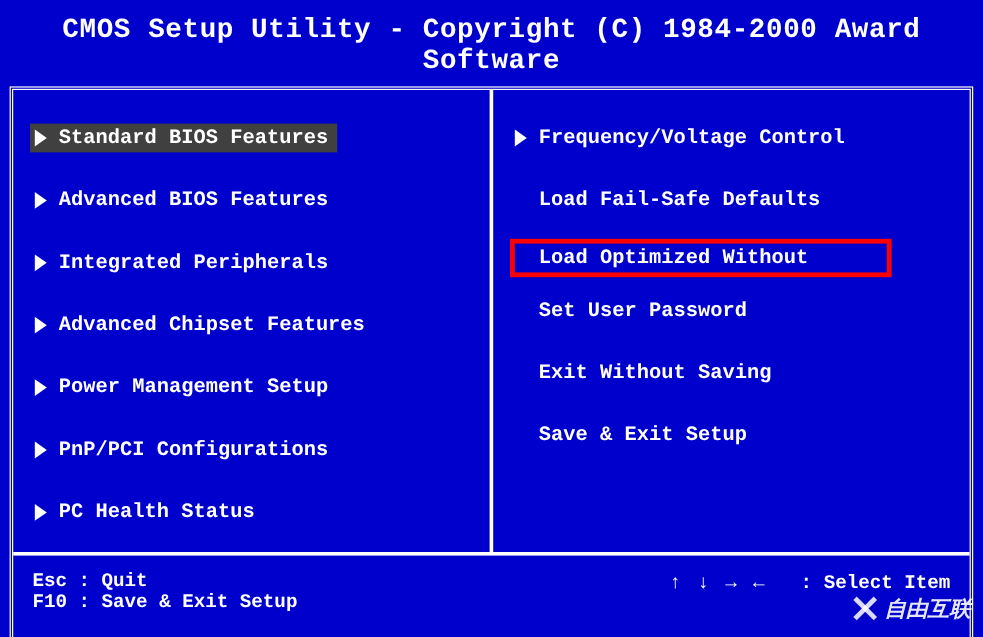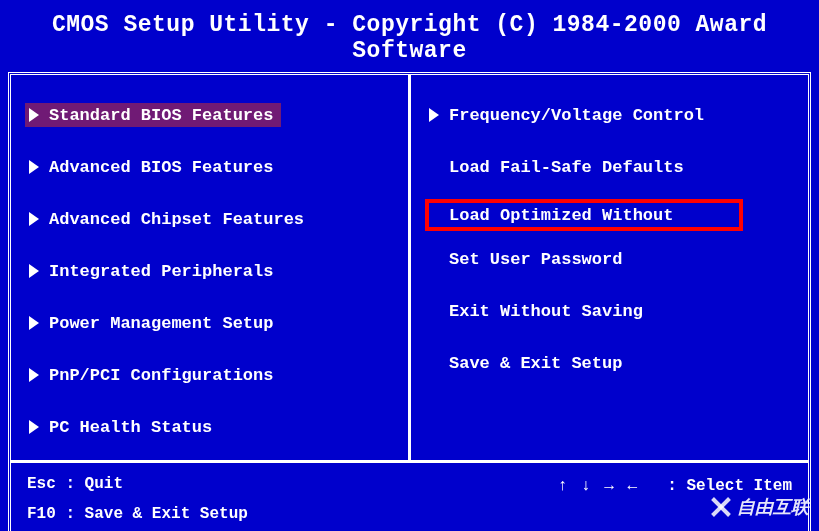--- a/index.html
+++ b/index.html
@@ -67,7 +67,7 @@
       flex-shrink: 0;
     }
     .menu-item.selected {
-      background: #701a75;
+      background: #404040;
       padding: 2px 8px 2px 0;
       margin-left: -4px;
       display: inline-flex;

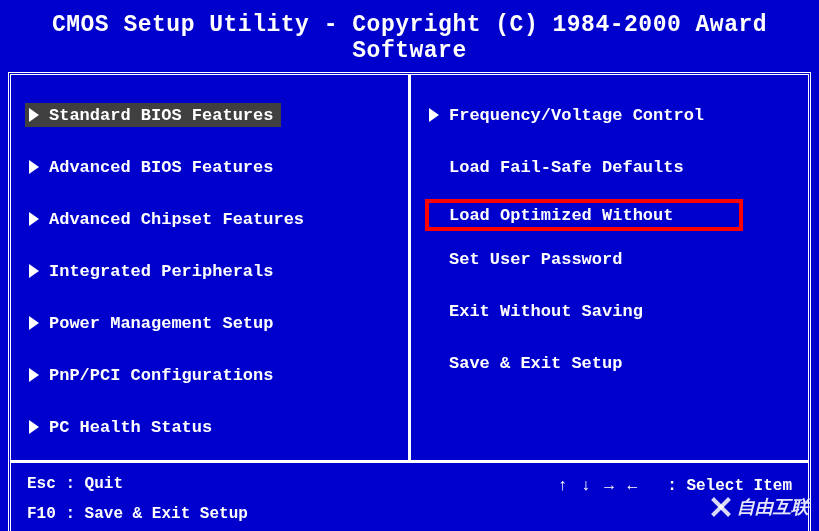--- a/index.html
+++ b/index.html
@@ -166,11 +166,11 @@
       </div>
       <div class="menu-item">
         <span class="triangle"></span>
+        <span>Integrated Peripherals</span>
+      </div>
+      <div class="menu-item">
+        <span class="triangle"></span>
         <span>Advanced Chipset Features</span>
-      </div>
-      <div class="menu-item">
-        <span class="triangle"></span>
-        <span>Integrated Peripherals</span>
       </div>
       <div class="menu-item">
         <span class="triangle"></span>

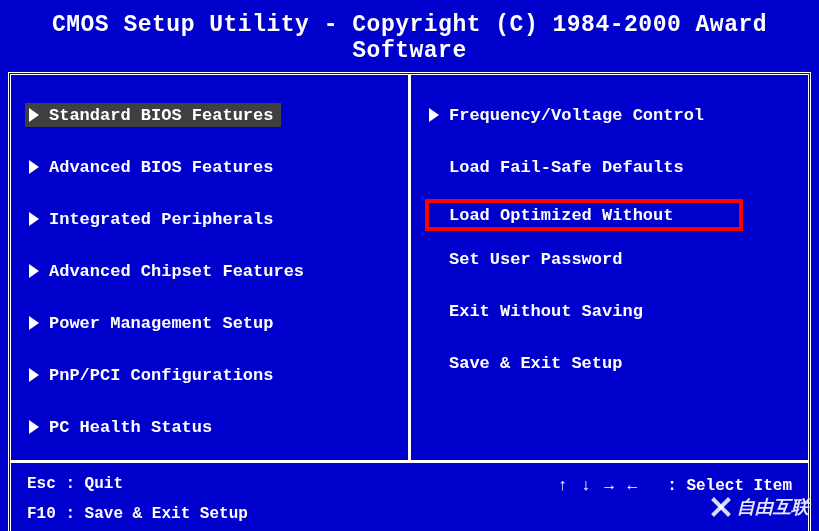--- a/index.html
+++ b/index.html
@@ -95,7 +95,6 @@
     .footer-left {
       display: flex;
       flex-direction: column;
-      gap: 12px;
     }
     .footer-right {
       display: flex;

